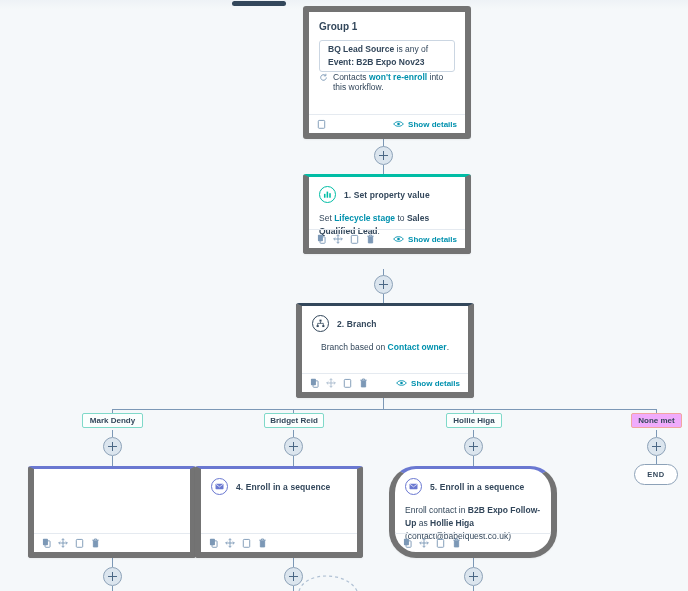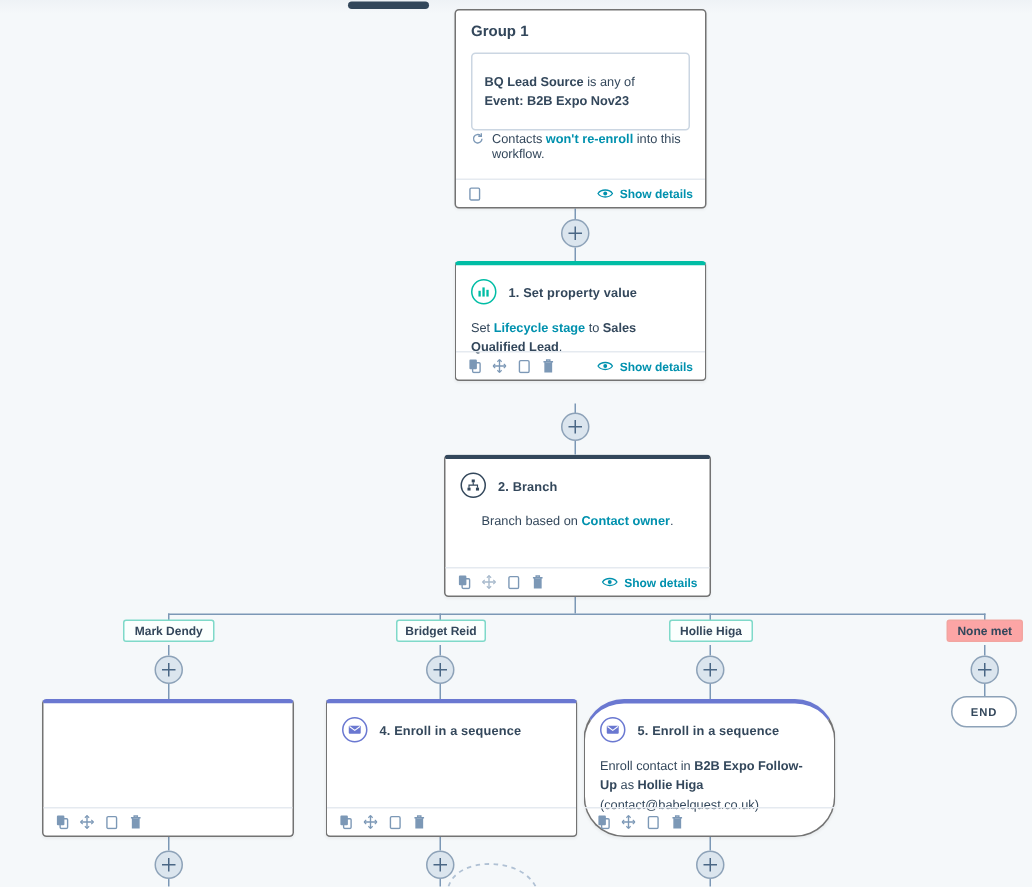--- a/index.html
+++ b/index.html
@@ -78,7 +78,7 @@
   .card {
     position: absolute;
     background: #ffffff;
-    border: 1px solid #737373;
+    border: 6px solid #737373;
     border-radius: 3px;
     box-sizing: border-box;
     box-shadow: 0 1px 2px rgba(0,0,0,0.05);

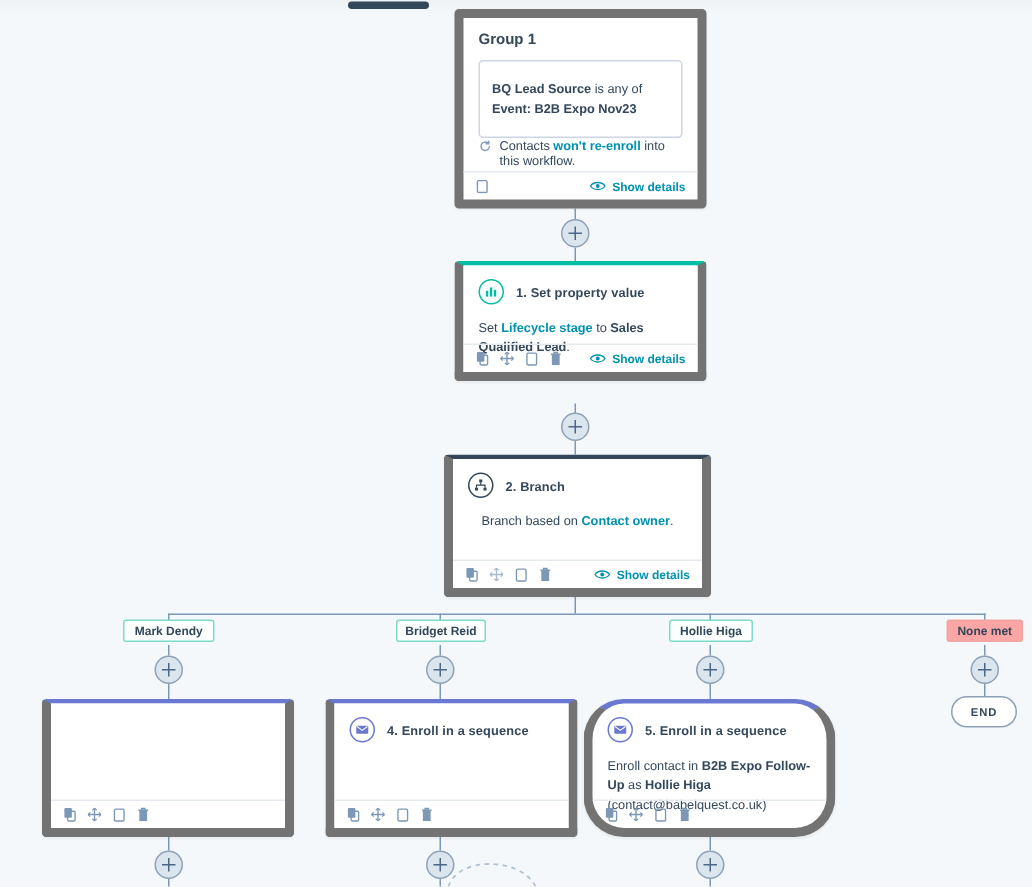--- a/index.html
+++ b/index.html
@@ -135,7 +135,7 @@
   .filter-box {
     border: 1px solid #cbd6e2;
     border-radius: 3px;
-    padding: 12px 8px;
+    padding: 2px 8px;
     font-size: 8.5px;
     line-height: 1.55;
     background: #fff;

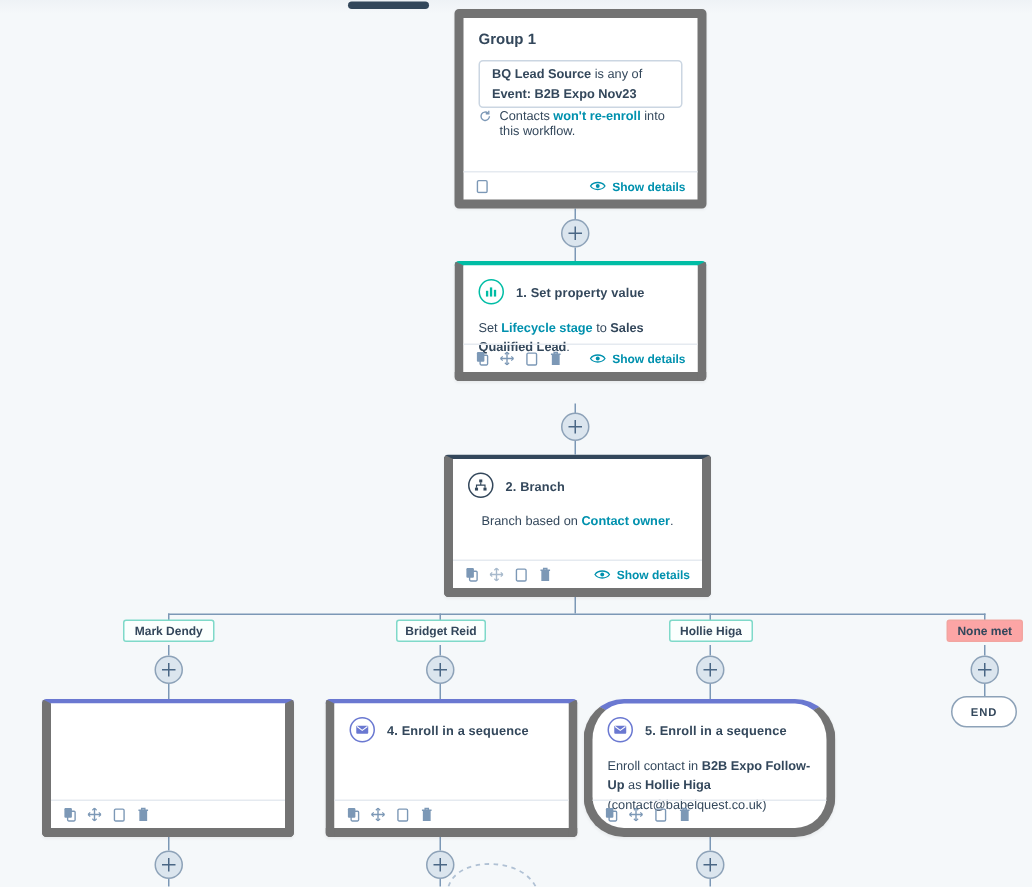--- a/index.html
+++ b/index.html
@@ -191,7 +191,7 @@
     padding: 0 6px;
   }
   .branch-label.teal { border: 1px solid #7fd9c9; background: #fbfffe; }
-  .branch-label.red  { border: 1px solid #f2a5a0; background: #fca5a5; }
+  .branch-label.red  { border: 1px solid #f2a5a0; background: #f0abfc; }
 
   
   .end-node {

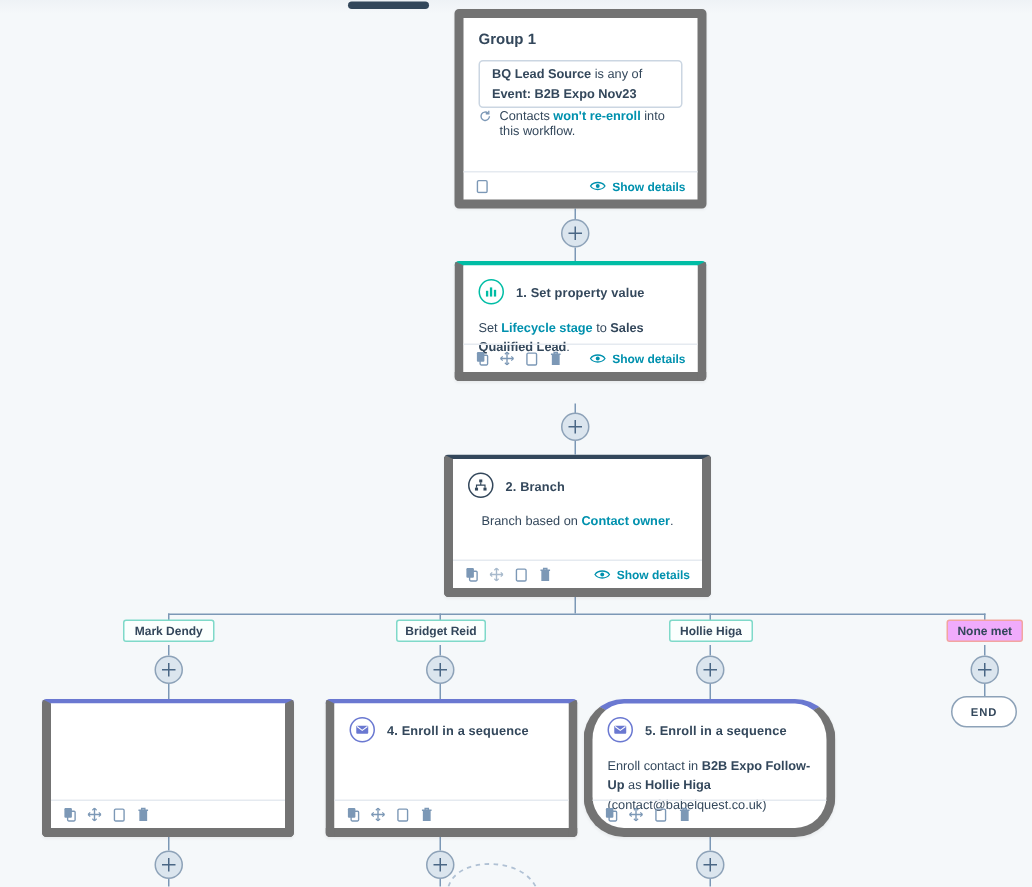--- a/index.html
+++ b/index.html
@@ -421,7 +421,7 @@
     </div>
   </div>
 
-  <div class="card accent-top accent-purple" style="left:217px; top:466px; width:168px; height:92px;">
+  <div class="card accent-top accent-purple" style="left:195px; top:466px; width:168px; height:92px;">
     <div class="card-body">
       <div class="card-title-row">
         <span class="node-icon purple">

